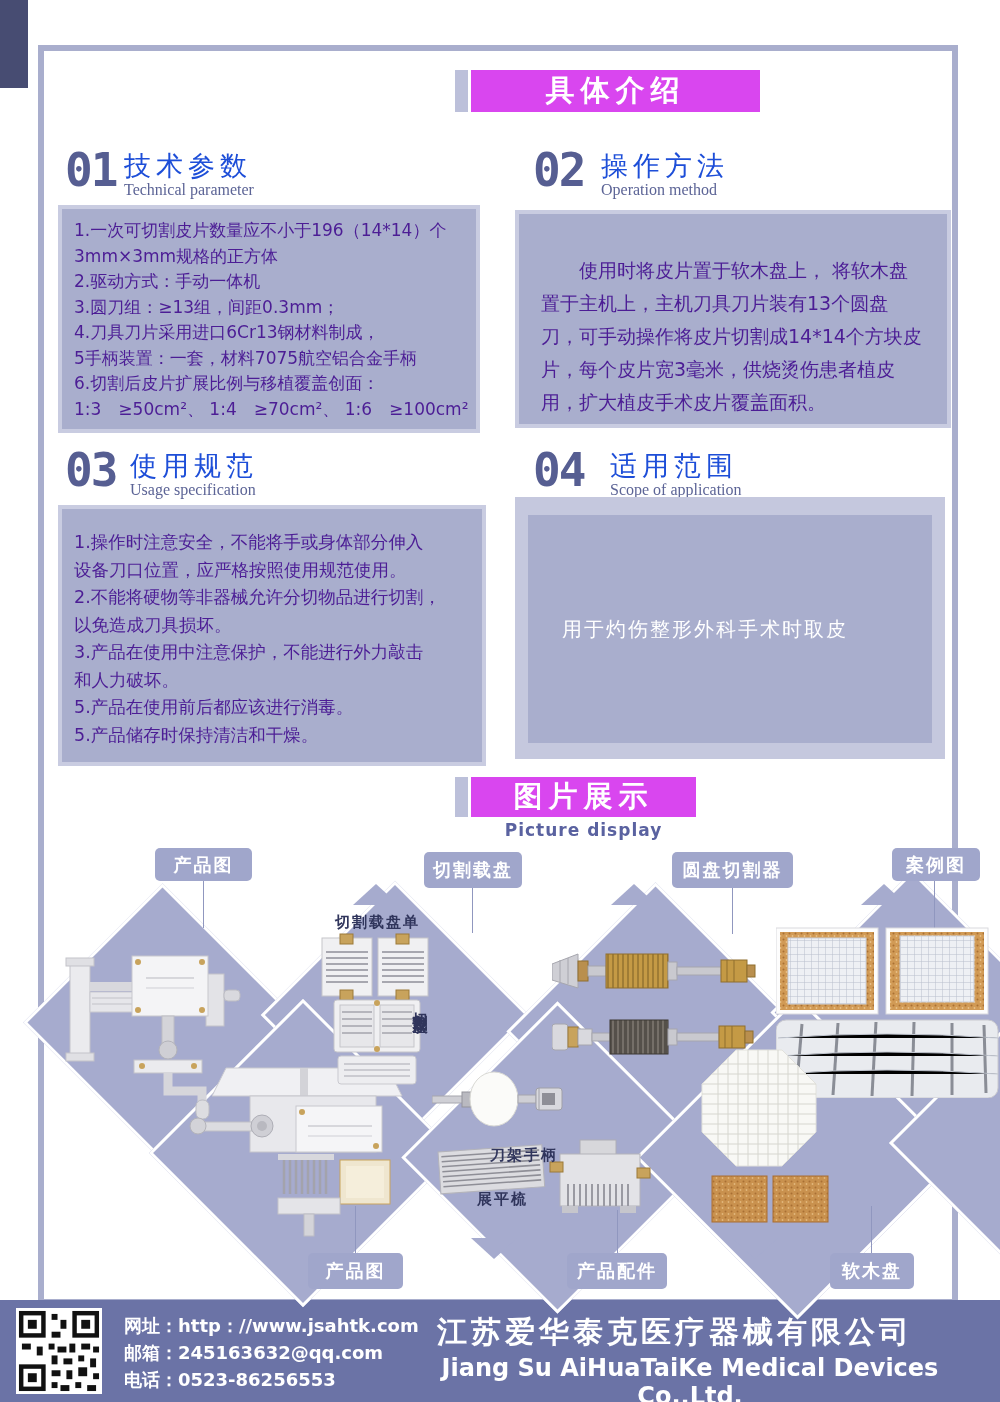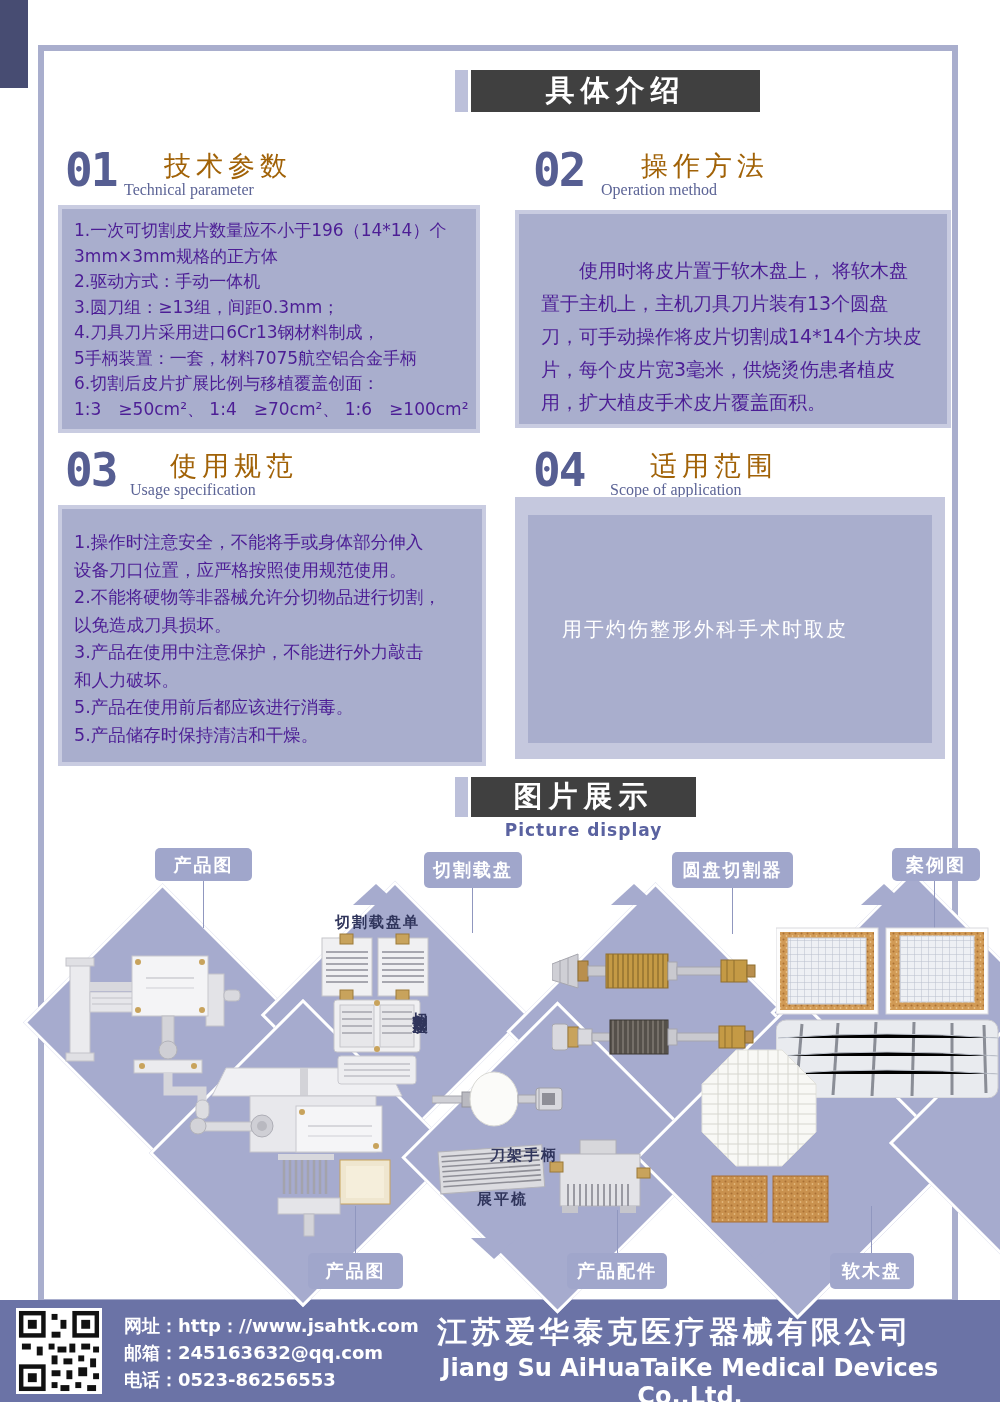--- a/index.html
+++ b/index.html
@@ -13,7 +13,7 @@
 
   
   .hdr-lightbar{width:13px;background:#bcc0da;}
-  .hdr-darkbar{background:#404040;color:#fff;display:flex;align-items:center;justify-content:center;
+  .hdr-darkbar{background:#d946ef;color:#fff;display:flex;align-items:center;justify-content:center;
                font-size:29px;font-weight:bold;letter-spacing:6px;}
   .hdr-sub{color:#5a62a0;font-weight:bold;font-size:17px;text-align:center;letter-spacing:1px;}
 

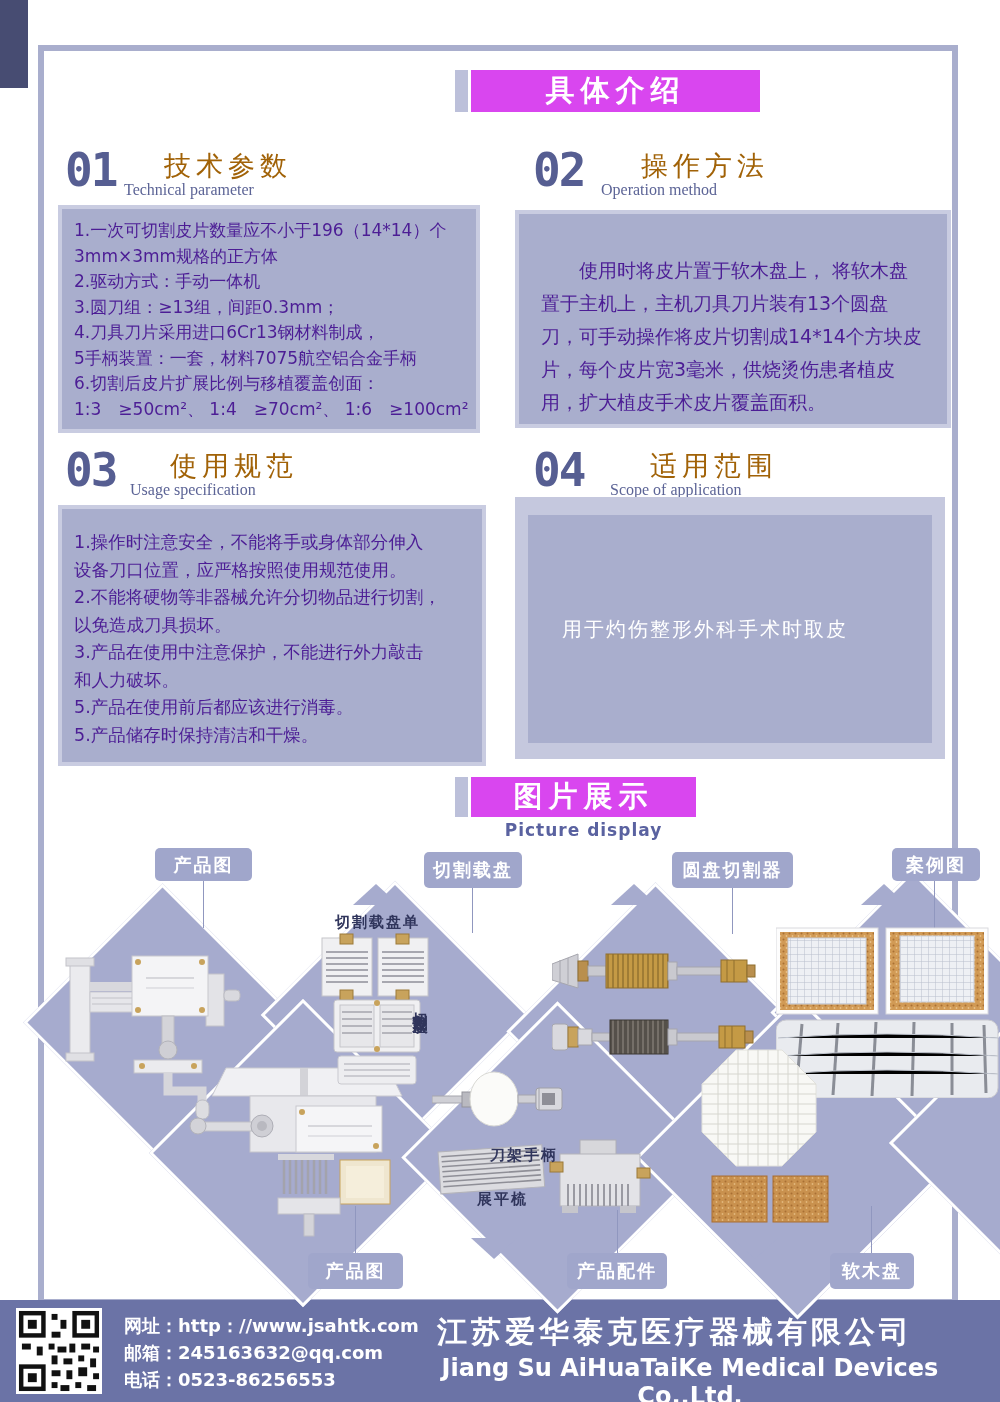--- a/index.html
+++ b/index.html
@@ -18,7 +18,7 @@
   .hdr-sub{color:#5a62a0;font-weight:bold;font-size:17px;text-align:center;letter-spacing:1px;}
 
   .sec-num{color:#565e92;font-size:46px;font-weight:bold;font-family:"DejaVu Sans Mono",monospace;letter-spacing:-2px;}
-  .sec-title{color:#a16207;font-size:27px;letter-spacing:5px;font-family:"DejaVu Serif","Liberation Serif",serif;margin-left:40px;}
+  .sec-title{color:#1d4ed8;font-size:27px;letter-spacing:5px;font-family:"DejaVu Serif","Liberation Serif",serif;}
   .sec-sub{color:#5c6496;font-size:16px;font-family:"Liberation Serif","DejaVu Serif",serif;}
 
   .box{background:#a9aecd;border:4px solid #c9cce1;color:#4c1d95;}

